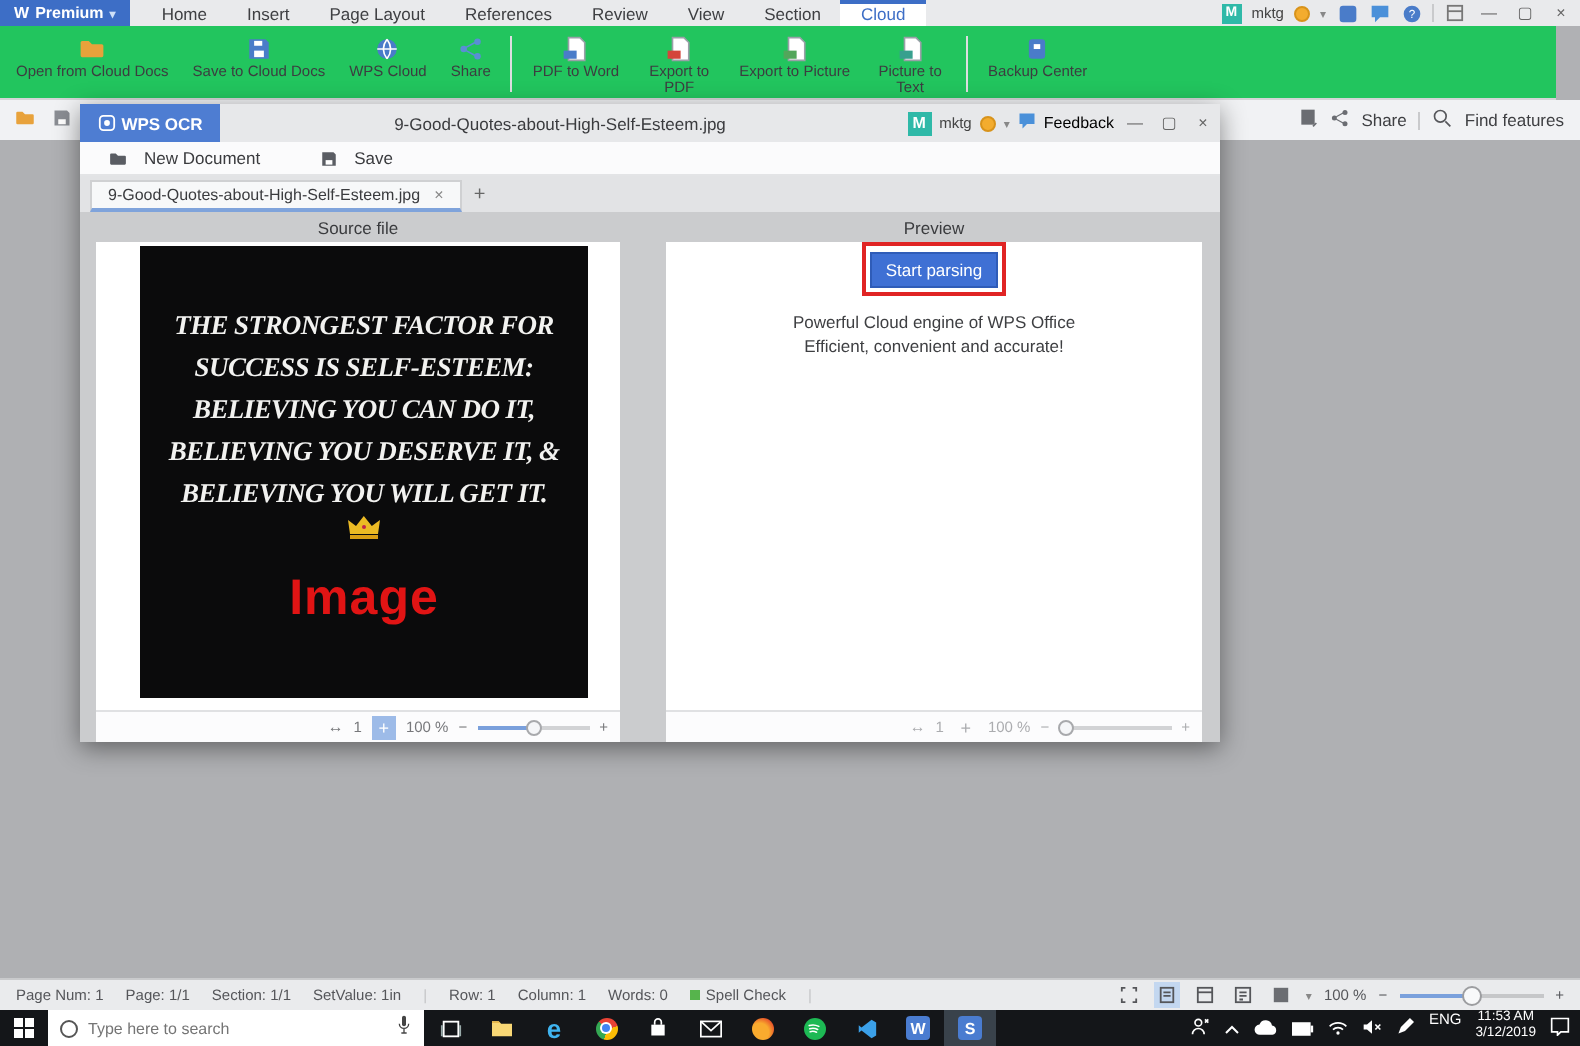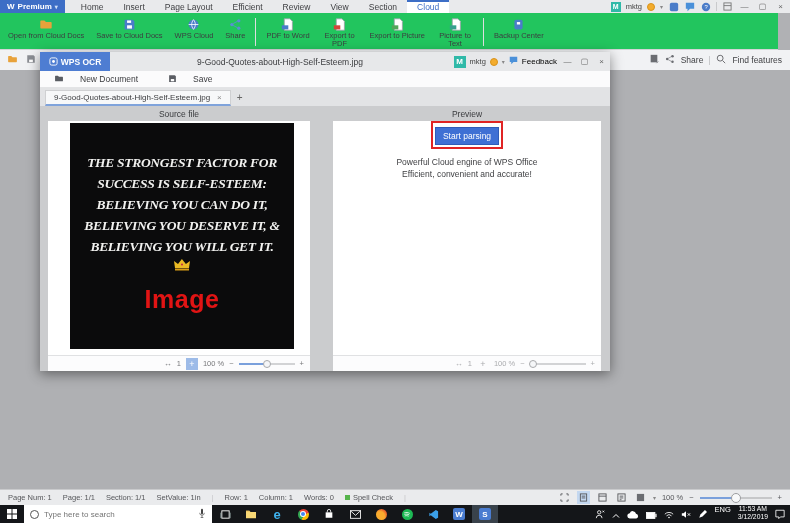--- a/index.html
+++ b/index.html
@@ -122,7 +122,7 @@
       <span class="rtab">Home</span>
       <span class="rtab">Insert</span>
       <span class="rtab">Page Layout</span>
-      <span class="rtab">Efficient</span>
+      <span class="rtab">References</span>
       <span class="rtab">Review</span>
       <span class="rtab">View</span>
       <span class="rtab">Section</span>

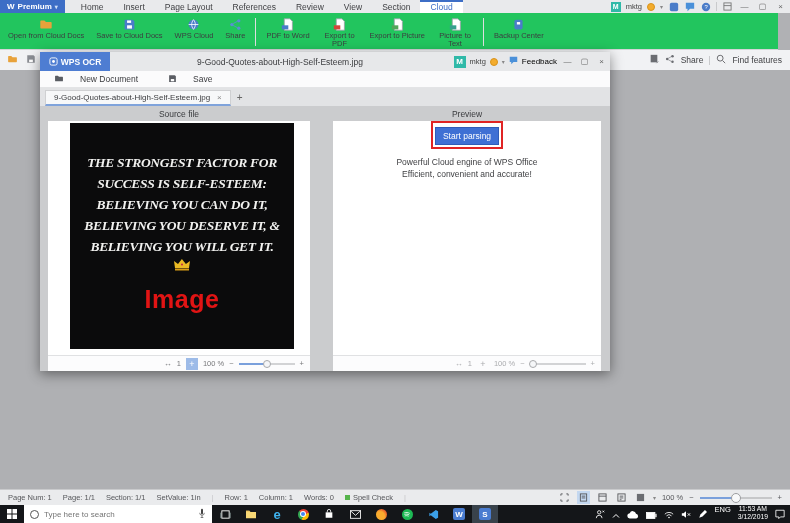--- a/index.html
+++ b/index.html
@@ -43,7 +43,7 @@
   .dlg-title { position:absolute; left:70px; right:160px; text-align:center; color:#3A3B3E; font-size:8.5px; }
   .dlg-tbright { position:absolute; right:0; top:0; height:19px; display:flex; align-items:center; gap:4px; padding-right:2px; background:#E7E8EA; z-index:2; font-size:8px; }
   .dlg-menu { height:17px; background:#FBFBFC; display:flex; align-items:center; gap:30px; padding-left:14px; font-size:8.5px; color:#3A3B3E; border-bottom:1px solid #E3E4E6; }
-  .mitem { display:flex; align-items:flex-start; gap:16px; }
+  .mitem { display:flex; align-items:center; gap:8px; }
   .dlg-tabs { height:18px; background:#E2E3E5; display:flex; align-items:flex-end; padding-left:5px; }
   .ftab { height:16px; background:#F7F8F9; display:flex; align-items:center; gap:7px; padding:0 8px; font-size:8px; color:#3A3B3E; border:1px solid #CFD0D2; border-bottom:2px solid #7FA3DB; }
   .ftab-close { color:#888; font-size:8px; }

